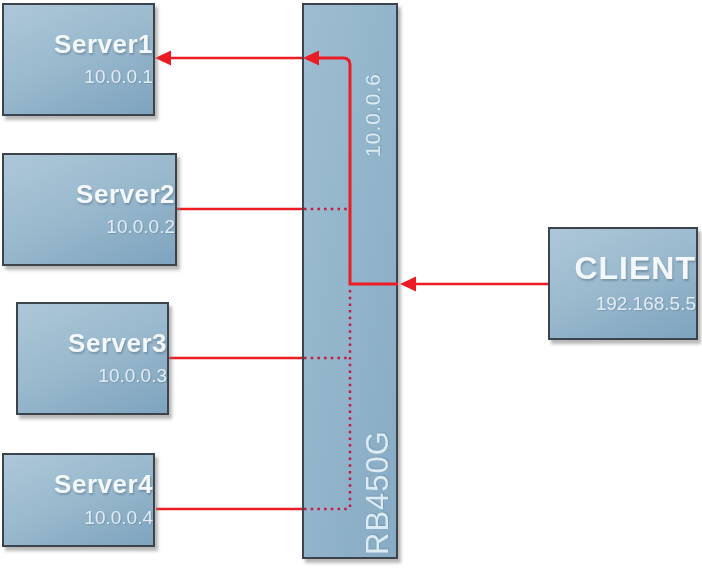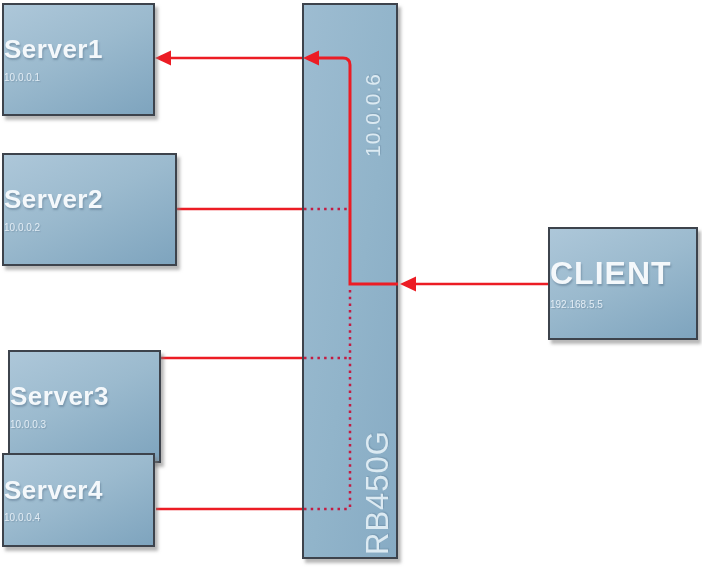--- a/index.html
+++ b/index.html
@@ -30,7 +30,7 @@
     border:2px solid var(--node-border);
     background:linear-gradient(155deg,var(--node-fill-light) 0%,#9bbace 45%,var(--node-fill-dark) 100%);
     box-shadow:3px 4px 3px rgba(125,125,125,0.55);
-    display:flex;flex-direction:column;align-items:flex-start;justify-content:center;
+    display:flex;flex-direction:column;align-items:flex-end;justify-content:center;
     gap:8px;
   }
   .node-title{

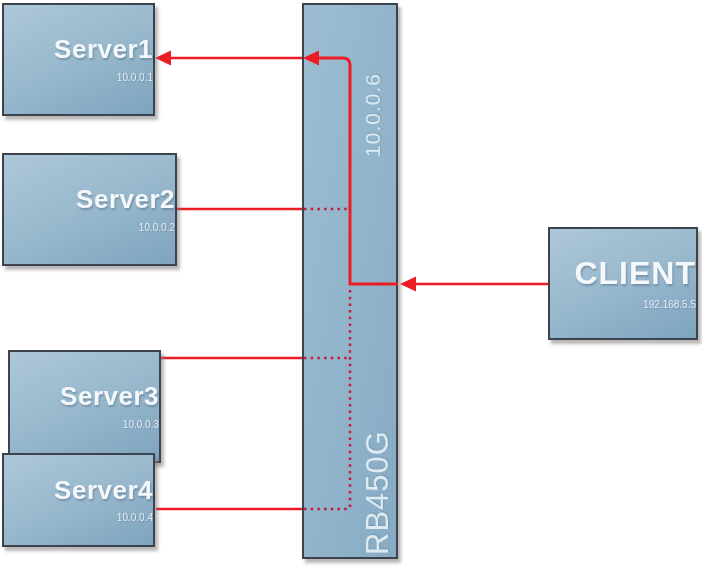--- a/index.html
+++ b/index.html
@@ -43,7 +43,7 @@
   }
   .node-ip{
     color:var(--ip-text);
-    font-size:10px;
+    font-size:19px;
     text-shadow:1px 1px 1px rgba(55,80,105,0.25);
   }
   .server1{left:2px;top:3px;width:153px;height:113px;}

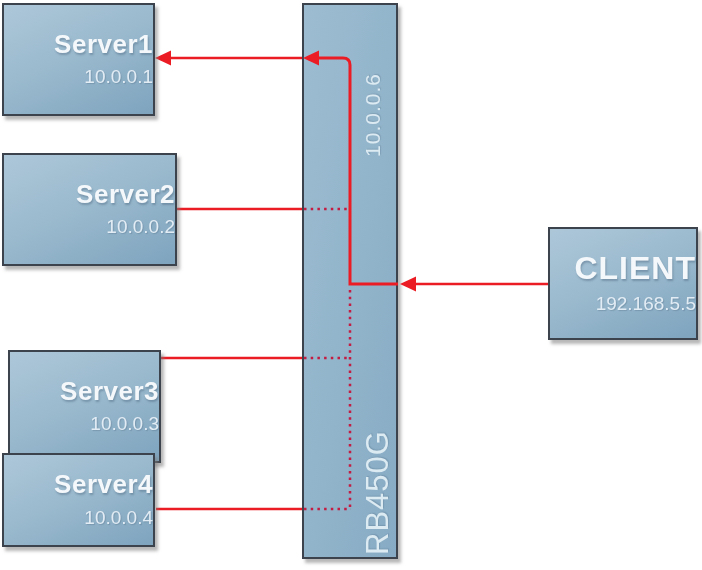--- a/index.html
+++ b/index.html
@@ -48,7 +48,7 @@
   }
   .server1{left:2px;top:3px;width:153px;height:113px;}
   .server2{left:2px;top:153px;width:175px;height:113px;}
-  .server3{left:8px;top:302px;width:153px;height:113px;margin-top:48px;}
+  .server3{left:16px;top:302px;width:153px;height:113px;}
   .server4{left:2px;top:453px;width:153px;height:94px;}
   .client{left:548px;top:227px;width:150px;height:113px;}
   .client .node-title{font-size:32px;letter-spacing:1px;}

